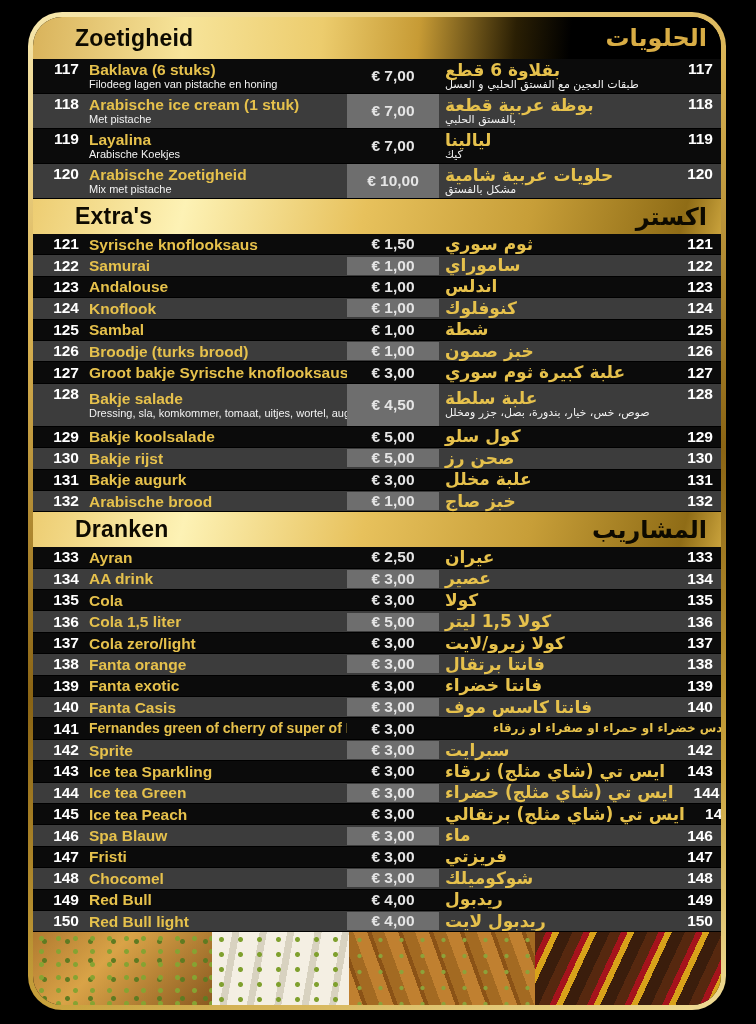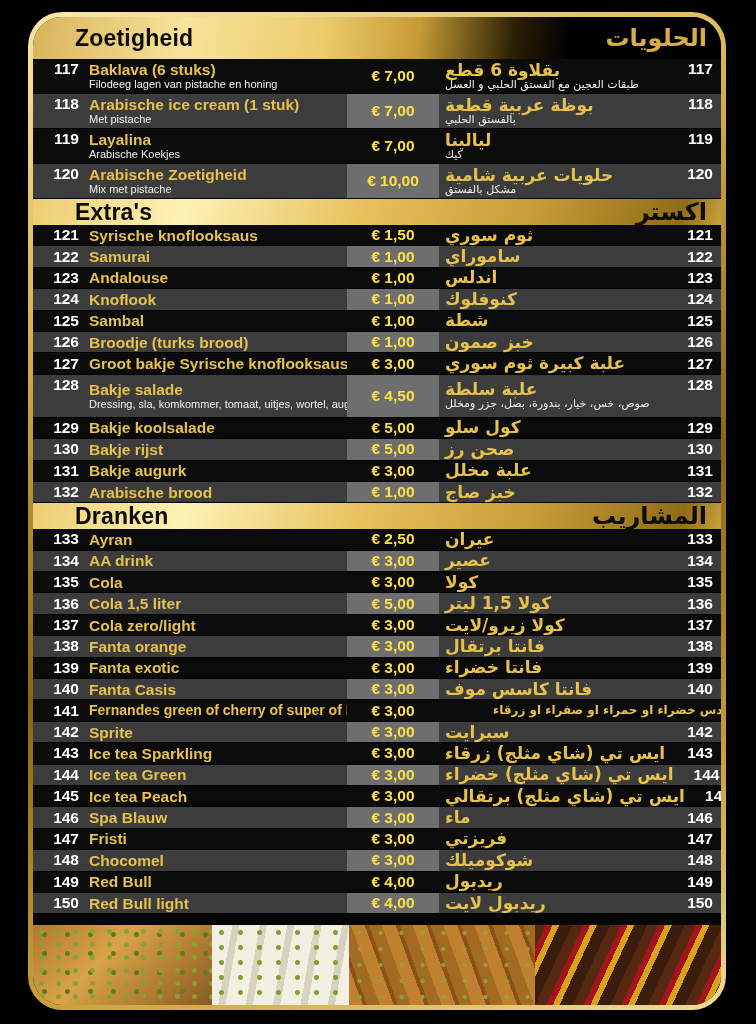--- a/index.html
+++ b/index.html
@@ -61,7 +61,7 @@
   .sub{color:#f2f2f2;font-size:11px;line-height:13px;white-space:nowrap;}
   .price{
     flex:0 0 92px;align-items:center;justify-content:center;
-    color:#fde047;font-weight:bold;font-size:15.5px;white-space:nowrap;
+    color:#e5e5e5;font-weight:bold;font-size:15.5px;white-space:nowrap;
   }
   .row.gray .price{background:#6e6e6e;}
   .arcol{

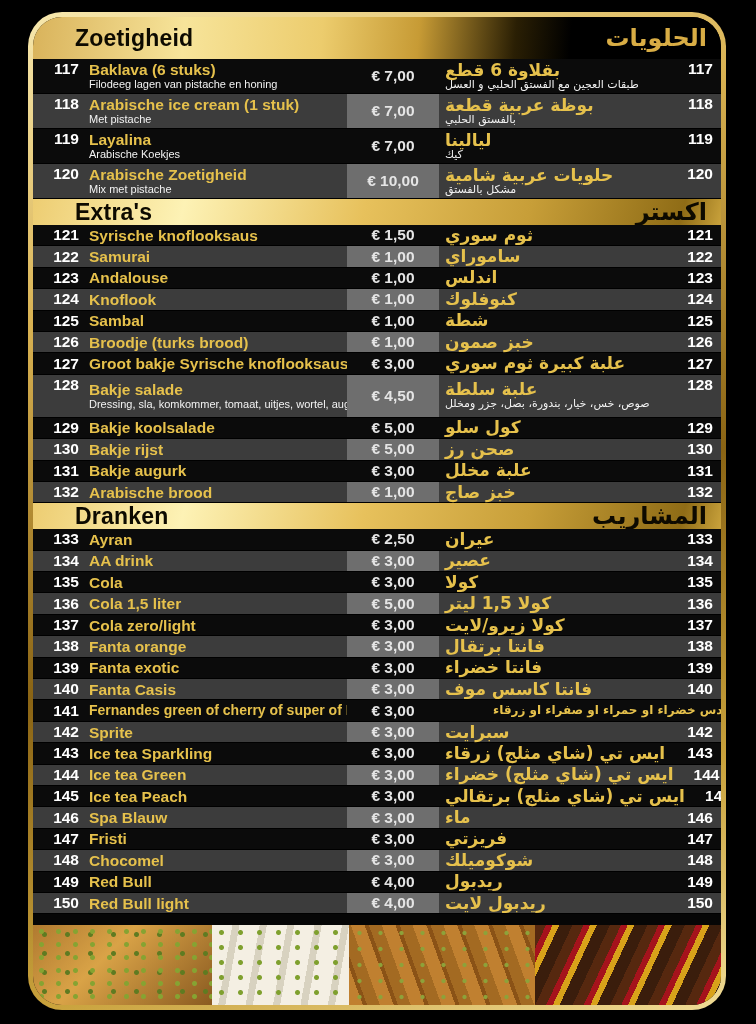--- a/index.html
+++ b/index.html
@@ -23,7 +23,7 @@
     padding:0 14px 0 42px;box-sizing:border-box;justify-content:space-between;
   }
   .band-gold{
-    height:26px;
+    height:35px;
     background:linear-gradient(105deg,#edcd72 0%,#fdf2b5 22%,#e7c15c 48%,#c79e38 72%,#8f6c16 94%,#c9a23c 100%);
   }
   .band-top{

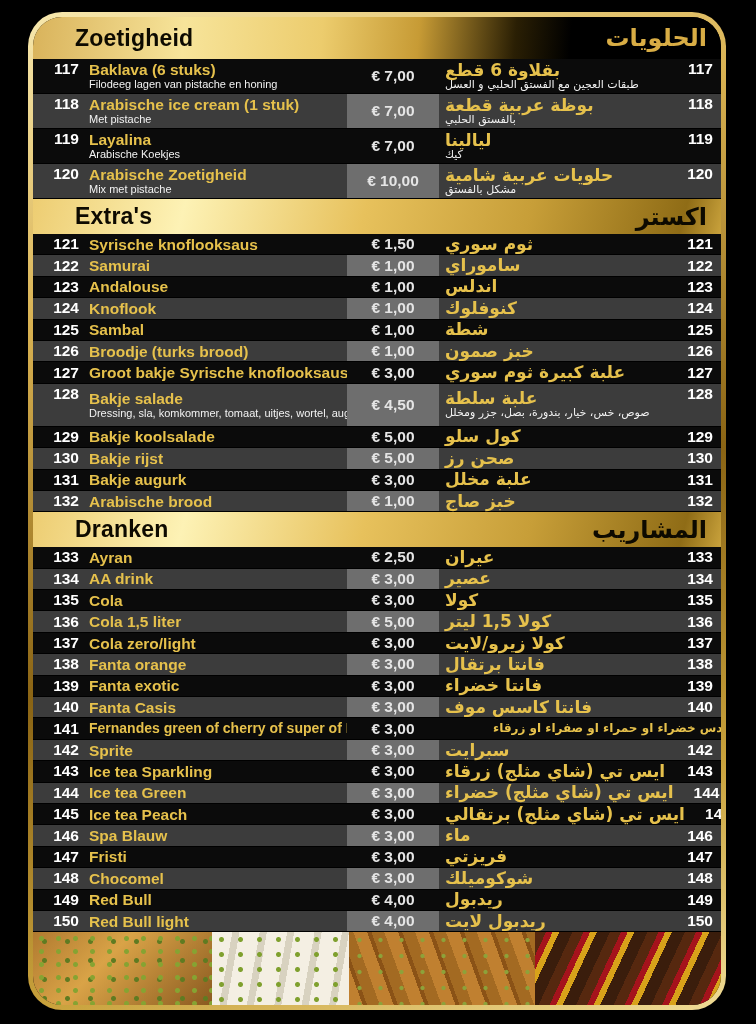--- a/index.html
+++ b/index.html
@@ -48,7 +48,7 @@
   .row.gray{background:#3c3c3c;}
   .row.h-tall{height:35px;}
   .row.h-big{height:43px;}
-  .row.h-std{height:21.4px;}
+  .row.h-std{height:21.4px;align-items:center;}
   .cell{display:flex;flex-direction:column;justify-content:center;}
   .num{
     flex:0 0 40px;text-align:right;color:#fff;font-weight:bold;

